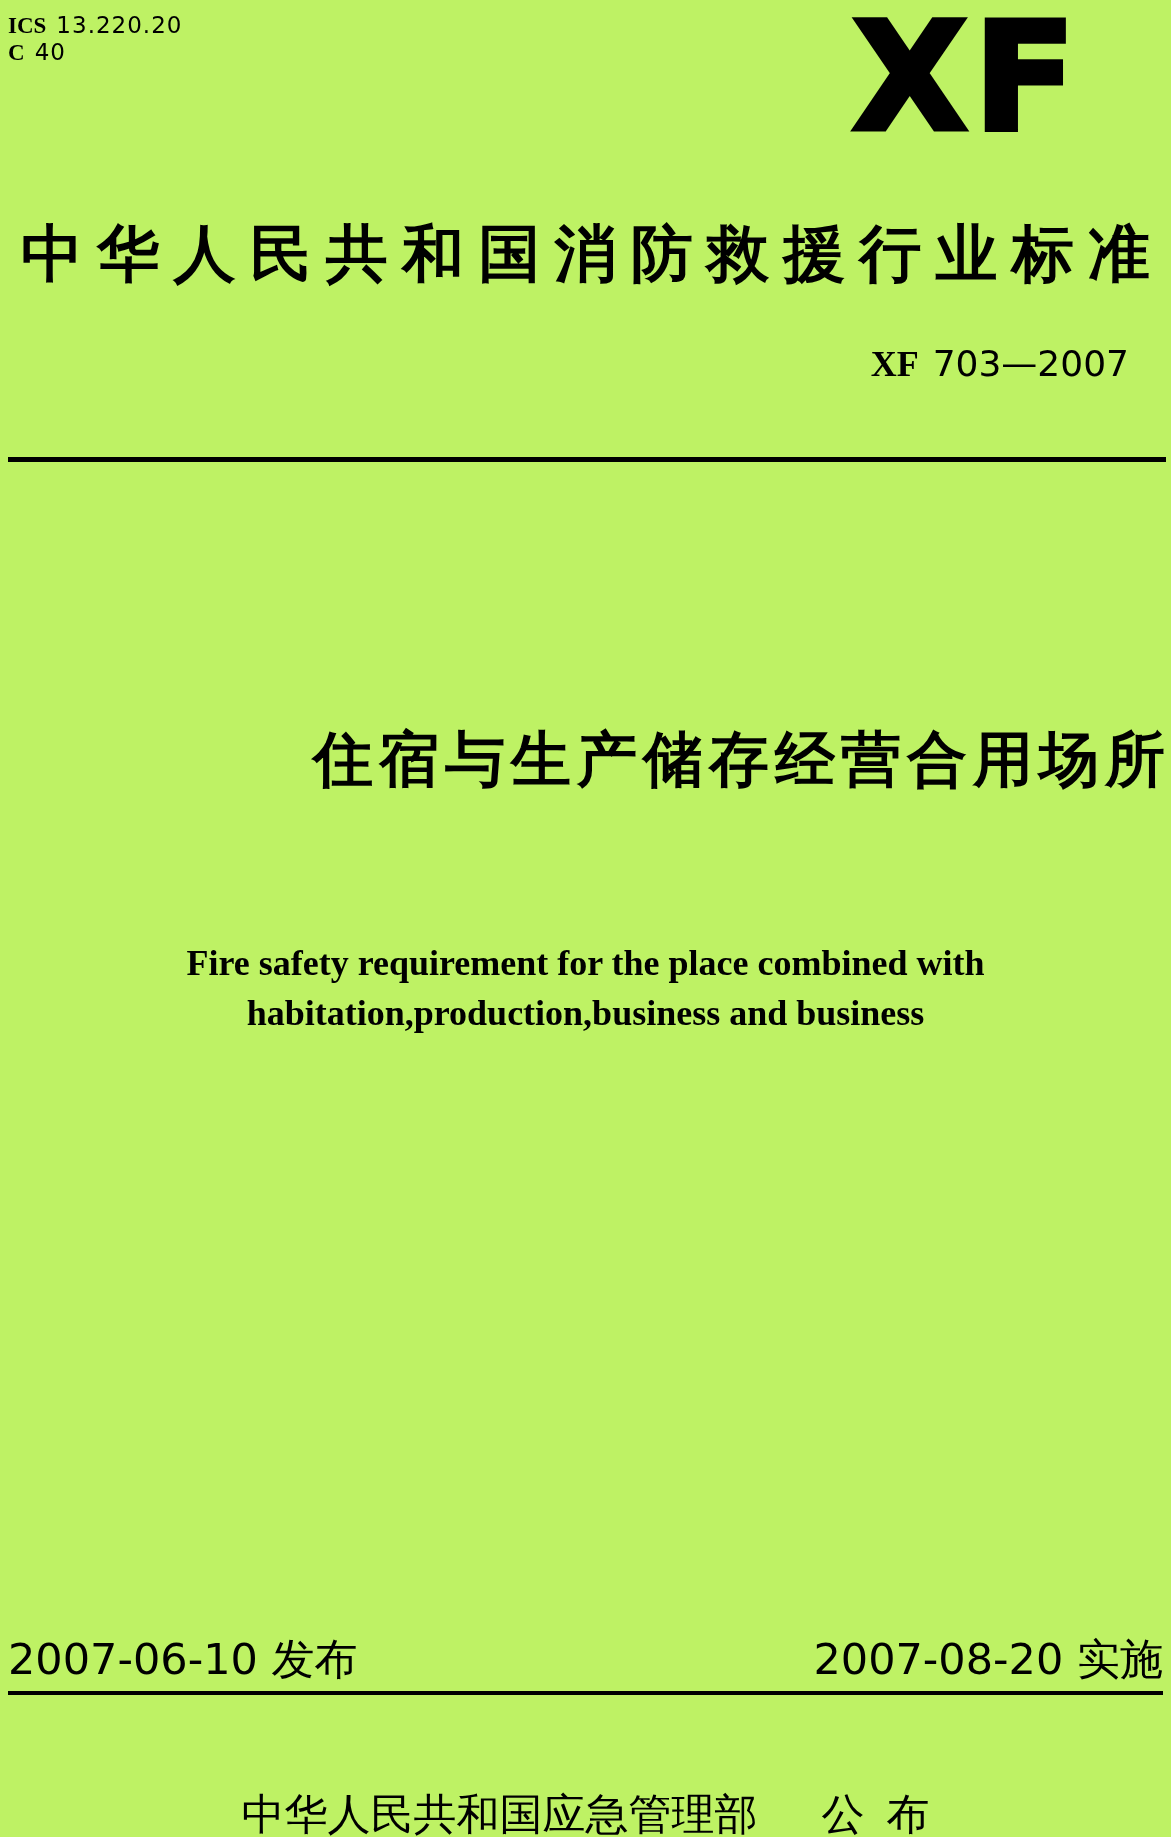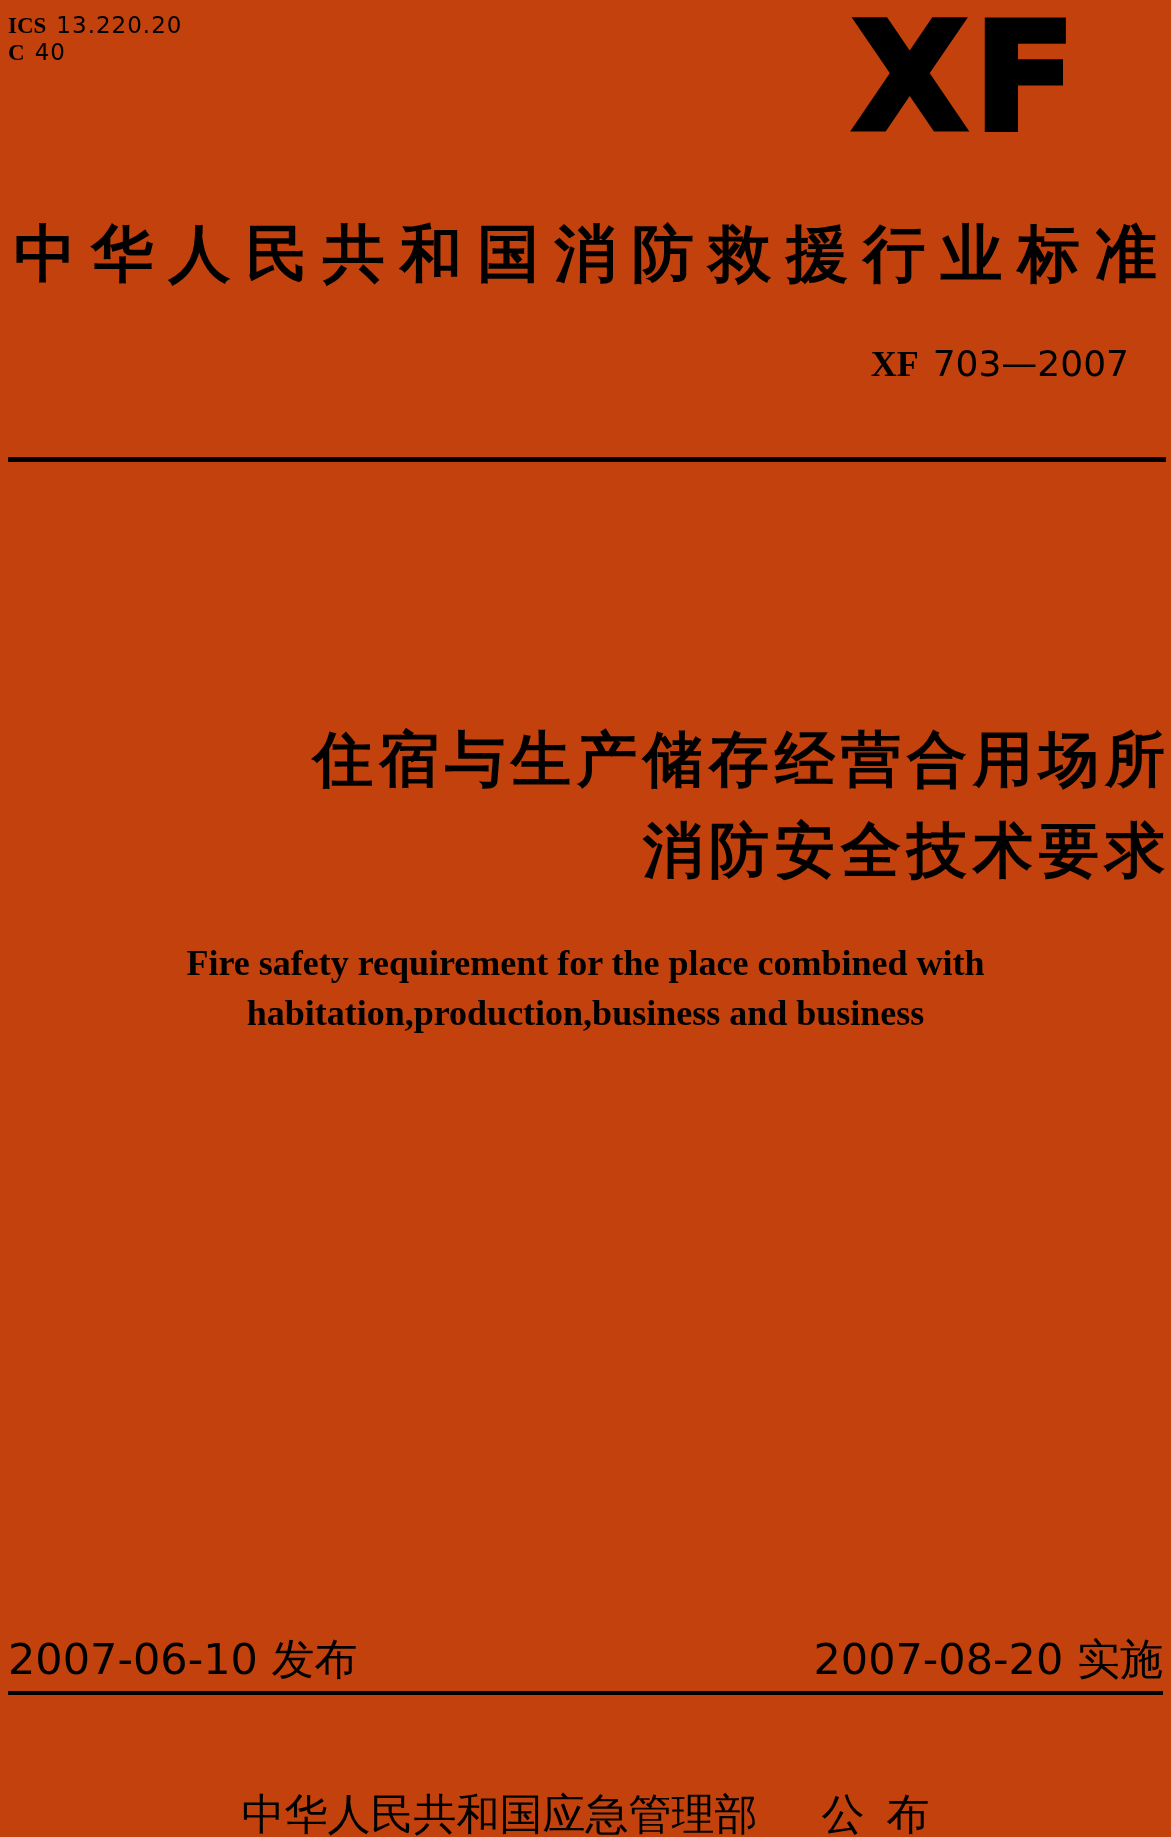--- a/index.html
+++ b/index.html
@@ -11,7 +11,7 @@
     position: relative;
     width: 1171px;
     height: 1837px;
-    background: #c2410c;
+    background: #bef264;
     color: #000000;
     overflow: hidden;
     font-family: "Liberation Sans", "DejaVu Sans", sans-serif;

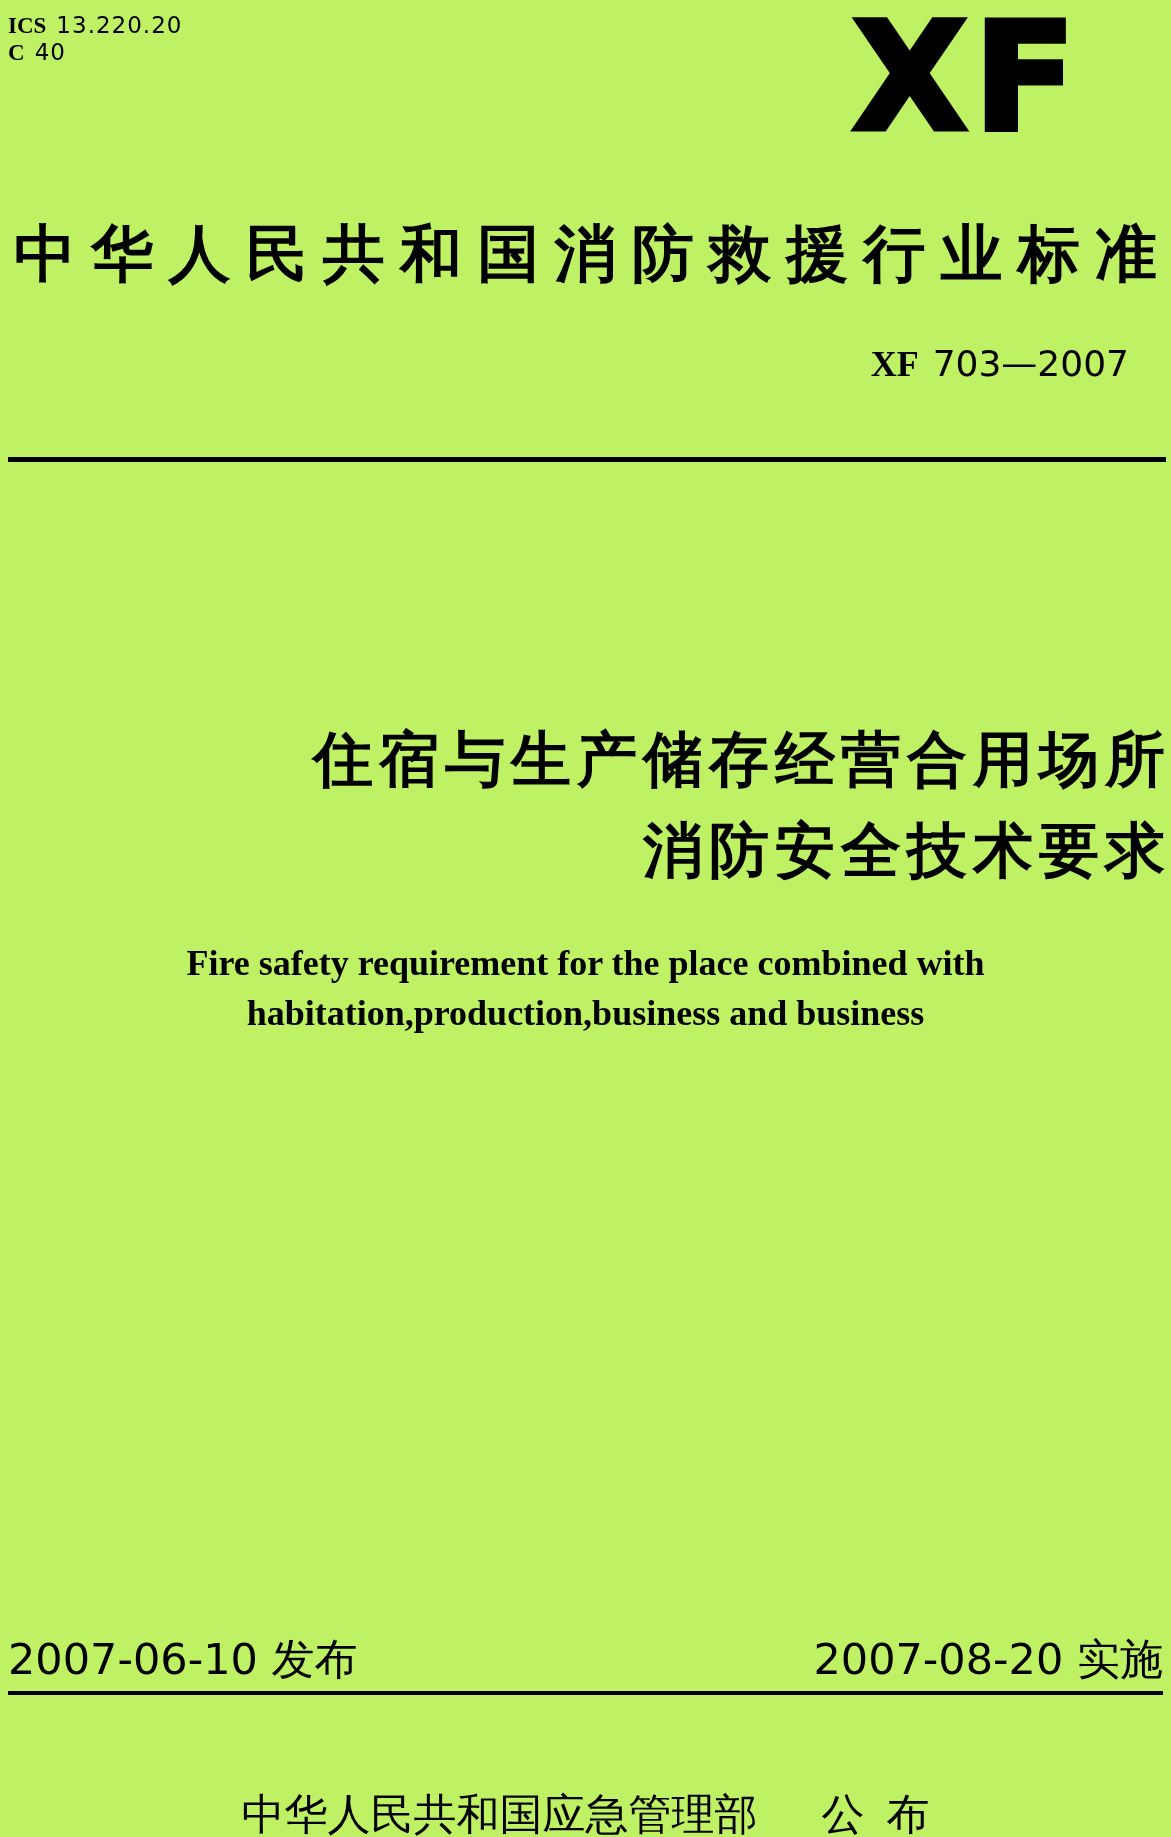--- a/index.html
+++ b/index.html
@@ -55,7 +55,7 @@
     top: 220px;
     left: 0;
     right: 0;
-    padding: 0 14px;
+    padding: 0 21px;
     font-family: "Liberation Serif", "DejaVu Serif", serif;
     font-weight: bold;
     font-size: 62px;

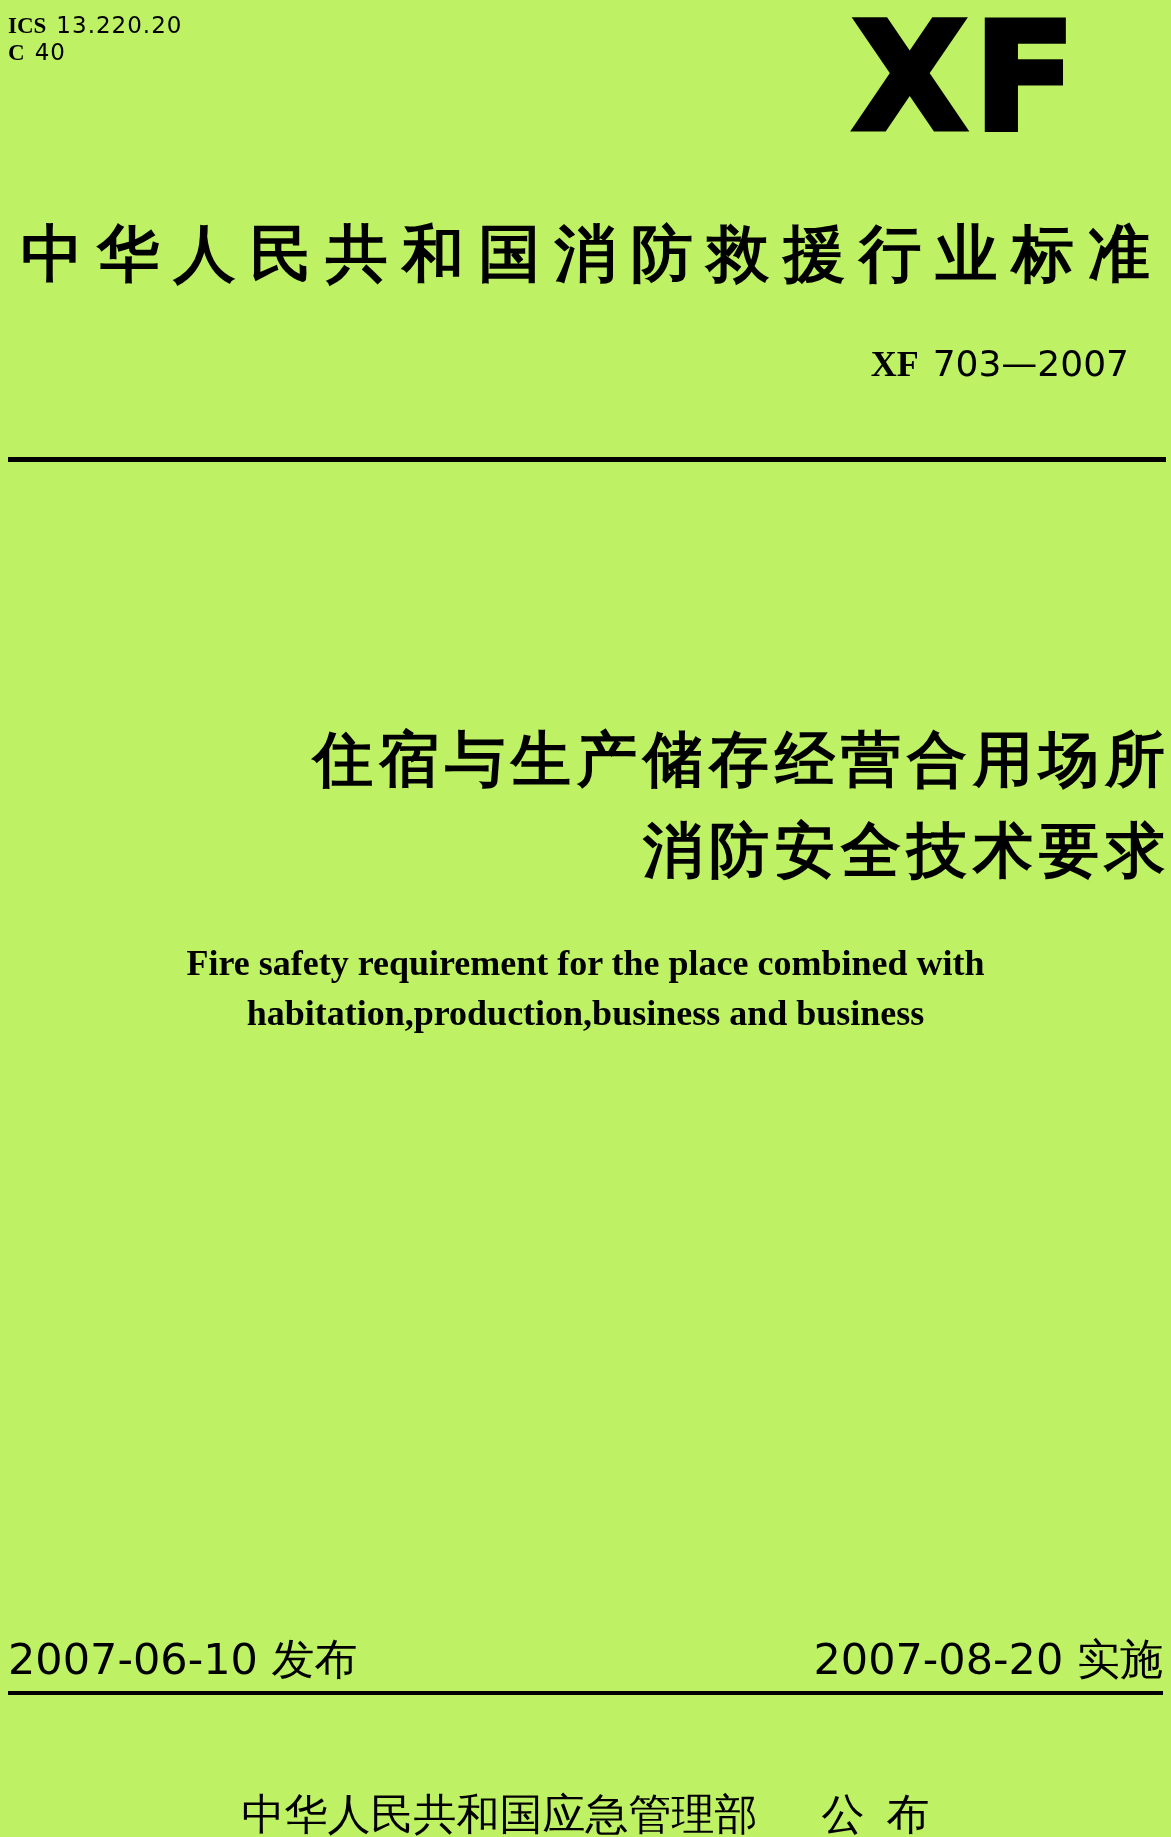--- a/index.html
+++ b/index.html
@@ -189,7 +189,6 @@
 
   <div class="title-cn">
     <div class="line1">住宿与生产储存经营合用场所</div>
-    <div class="line2">消防安全技术要求</div>
   </div>
 
   <div class="title-en">

